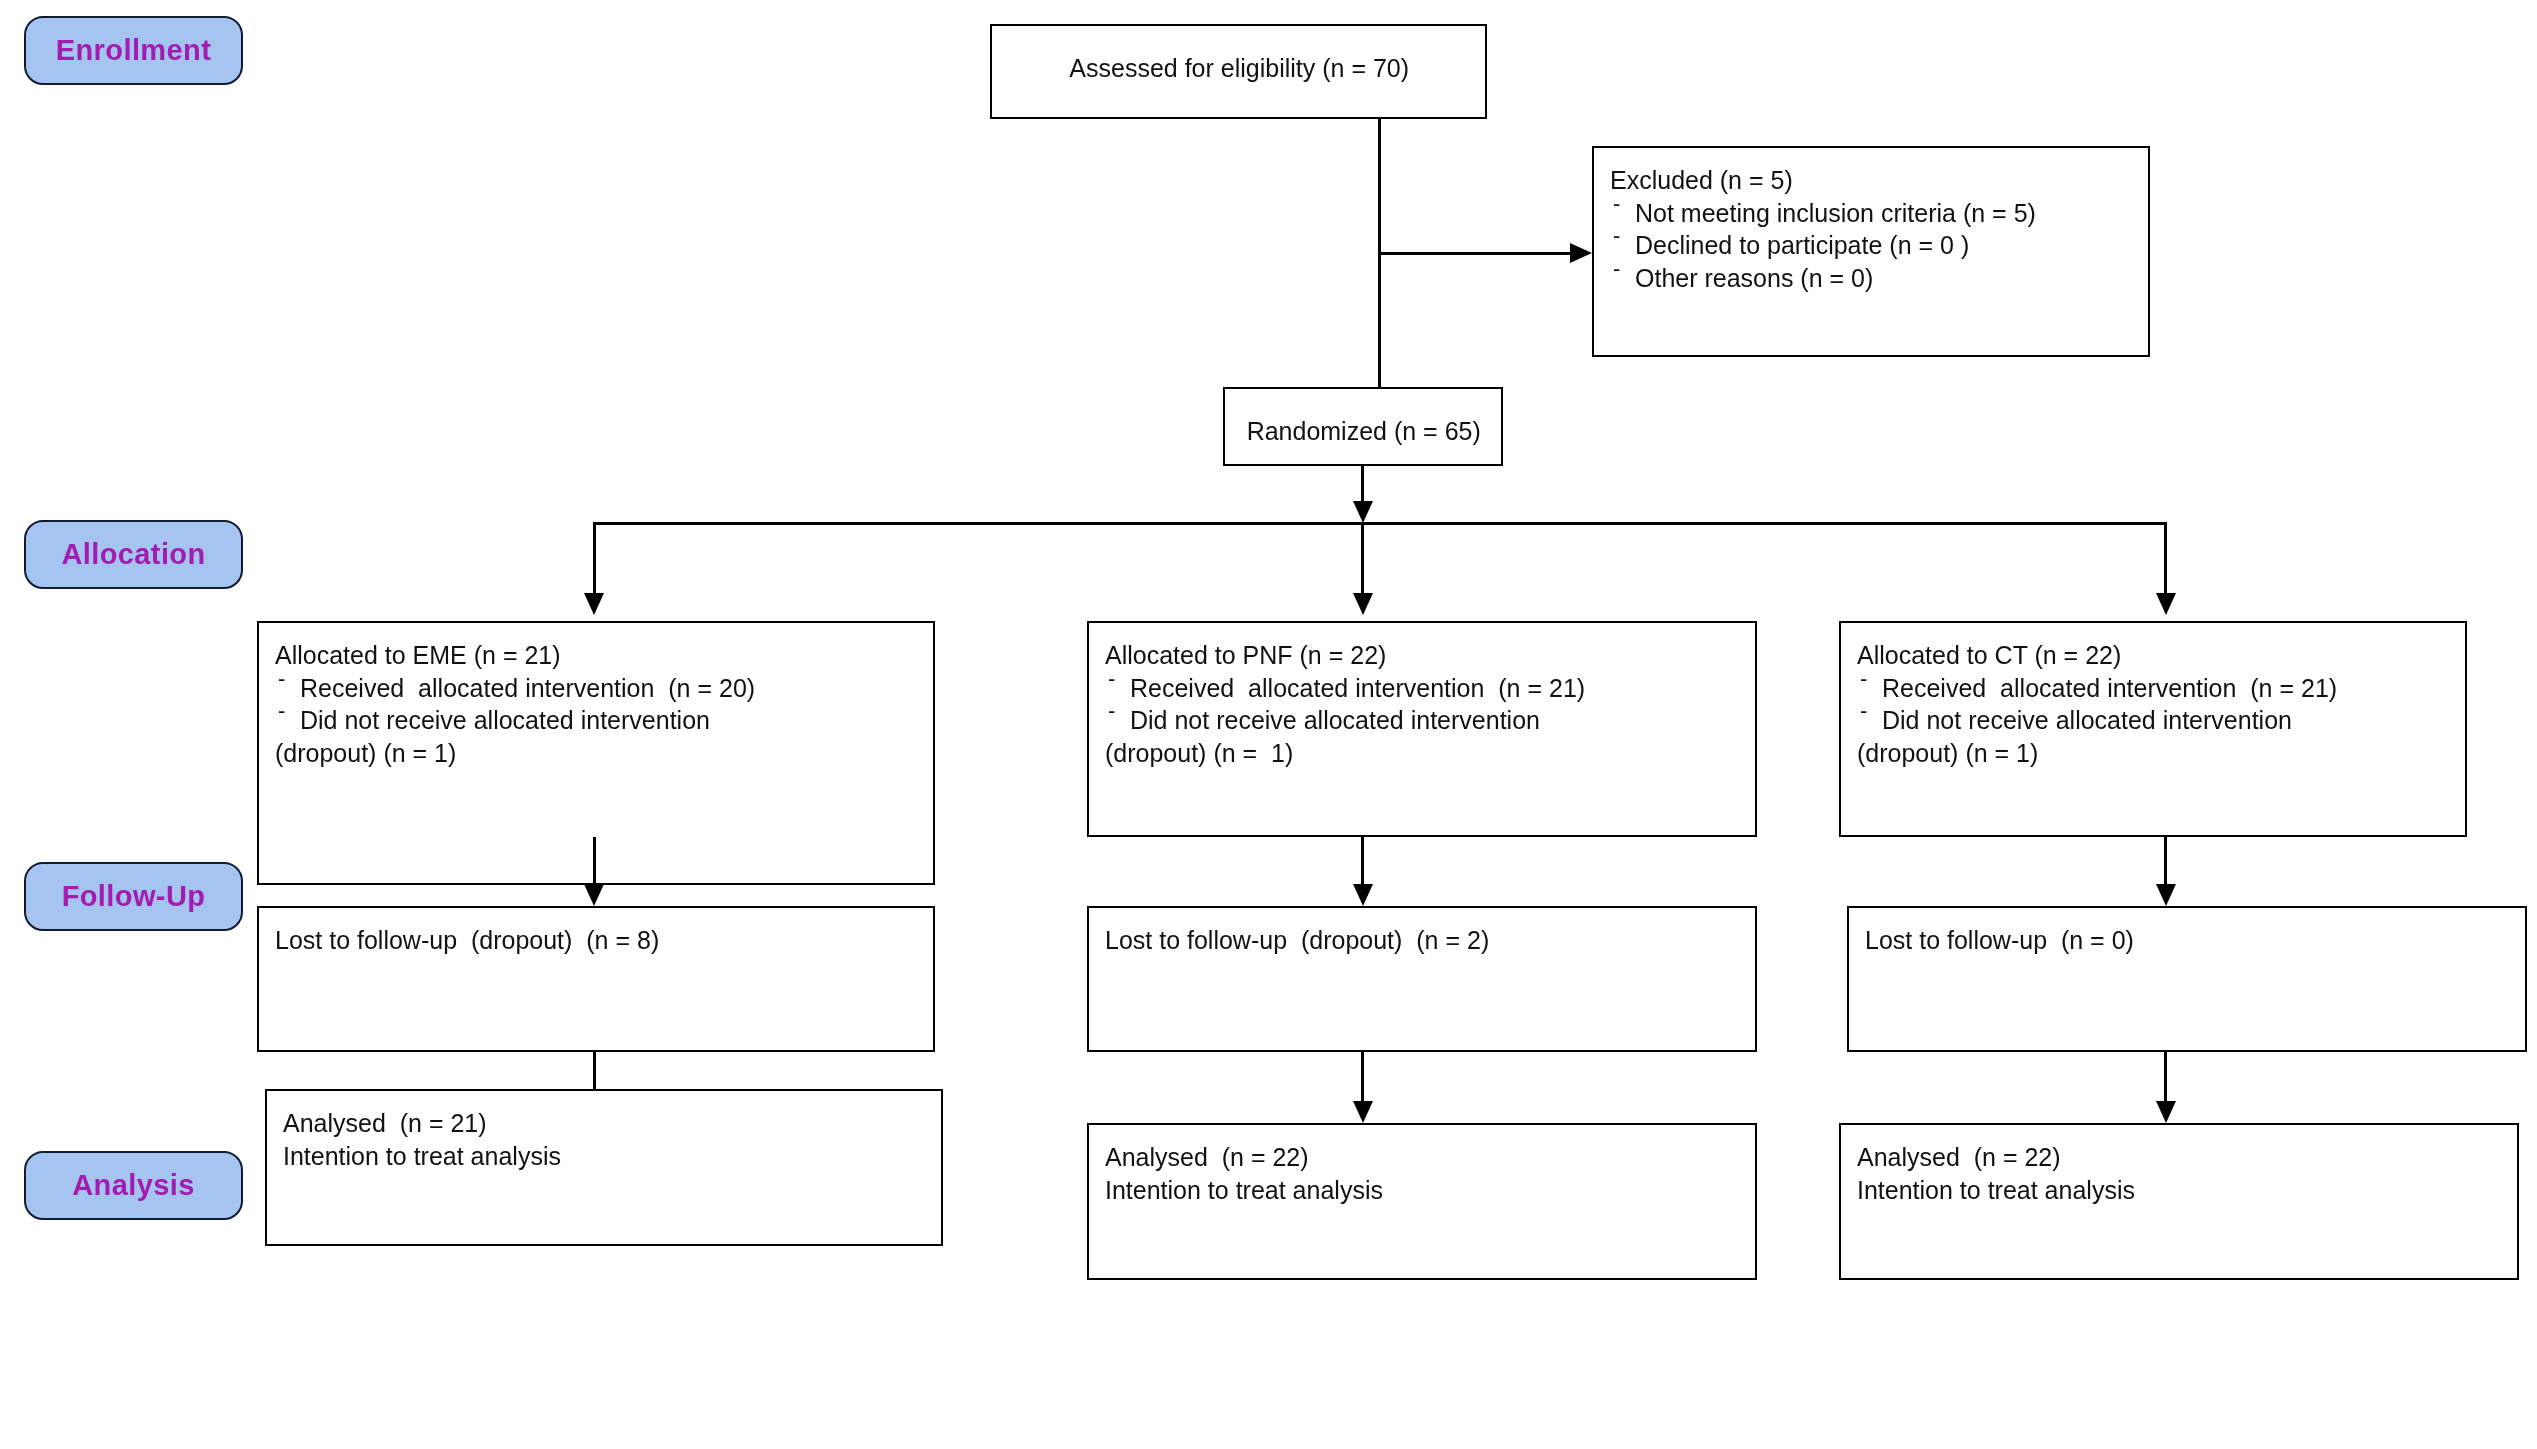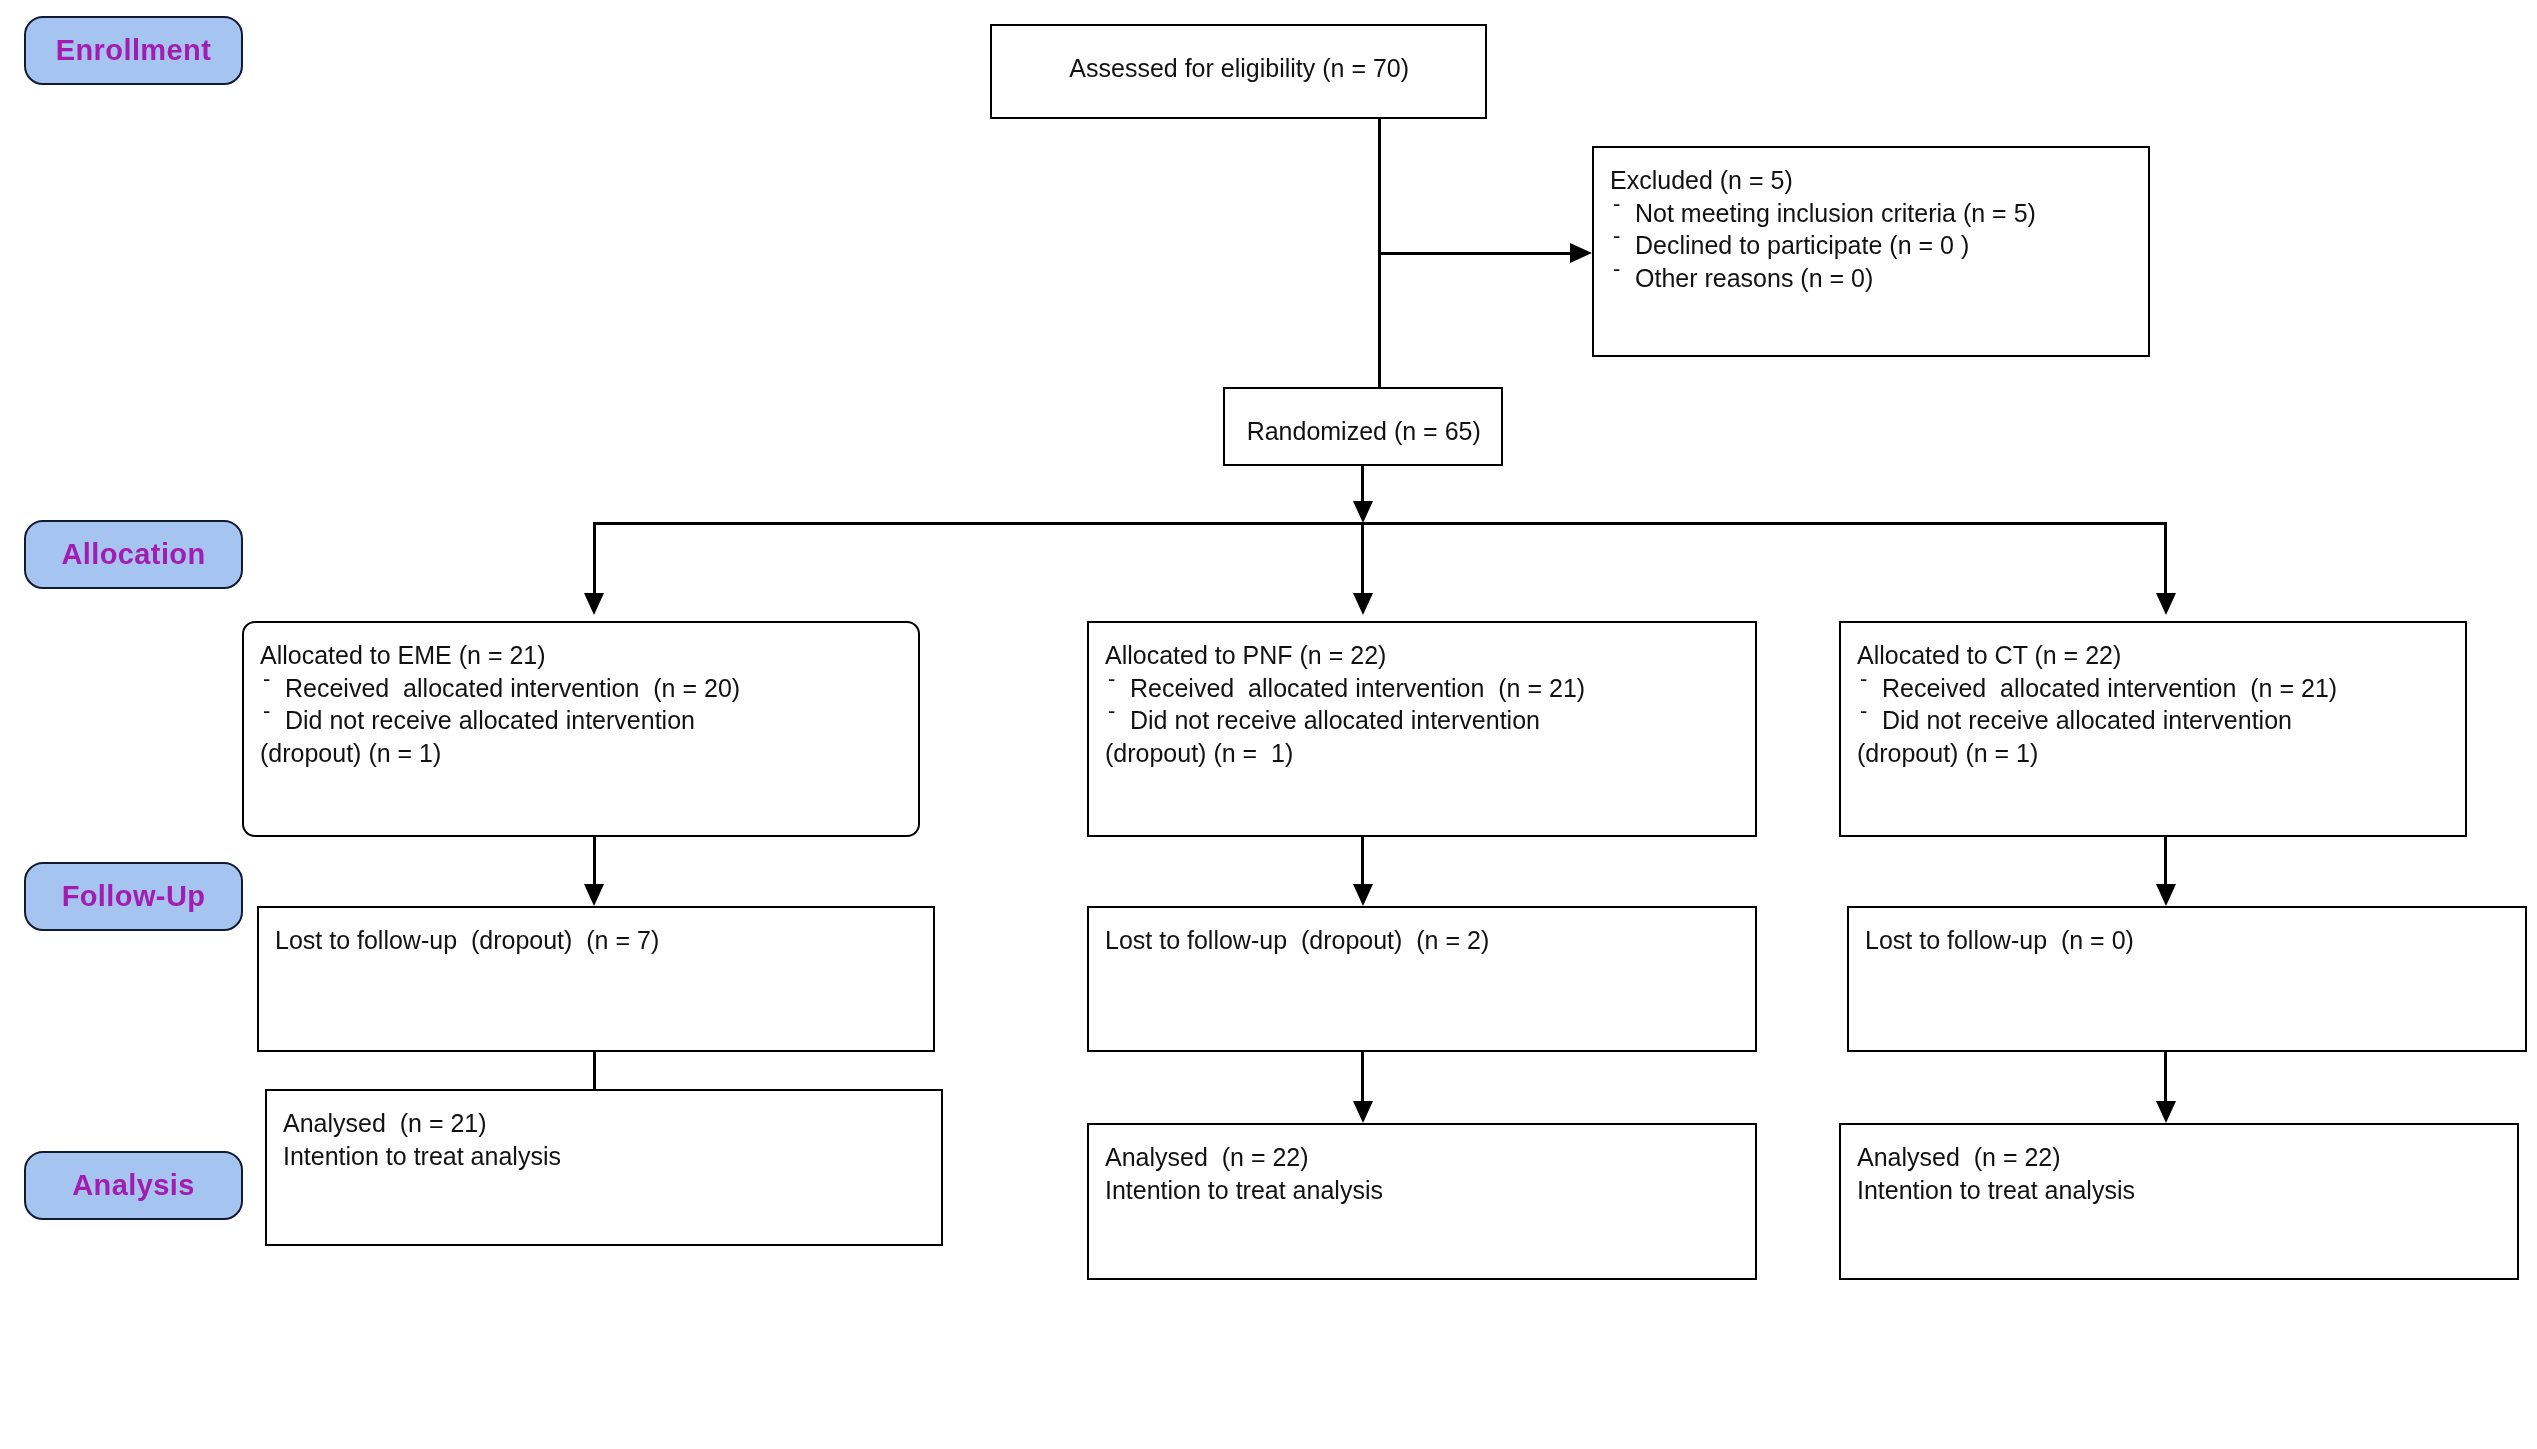--- a/index.html
+++ b/index.html
@@ -153,7 +153,7 @@
   <div class="vline" style="left:2164px; top:522px; height:71px;"></div>
   <div class="arrow-down" style="left:2156px; top:593px;"></div>
 
-  <div class="flow-box" style="left:242px; top:621px; width:678px; height:216px;border-radius:13px;">
+  <div class="flow-box" style="left:257px; top:621px; width:678px; height:264px;">
     <span class="line">Allocated to EME (n = 21)</span>
     <span class="bullet-line"><span class="dash">-</span><span>Received  allocated intervention  (n = 20)</span></span>
     <span class="bullet-line"><span class="dash">-</span><span>Did not receive allocated intervention</span></span>

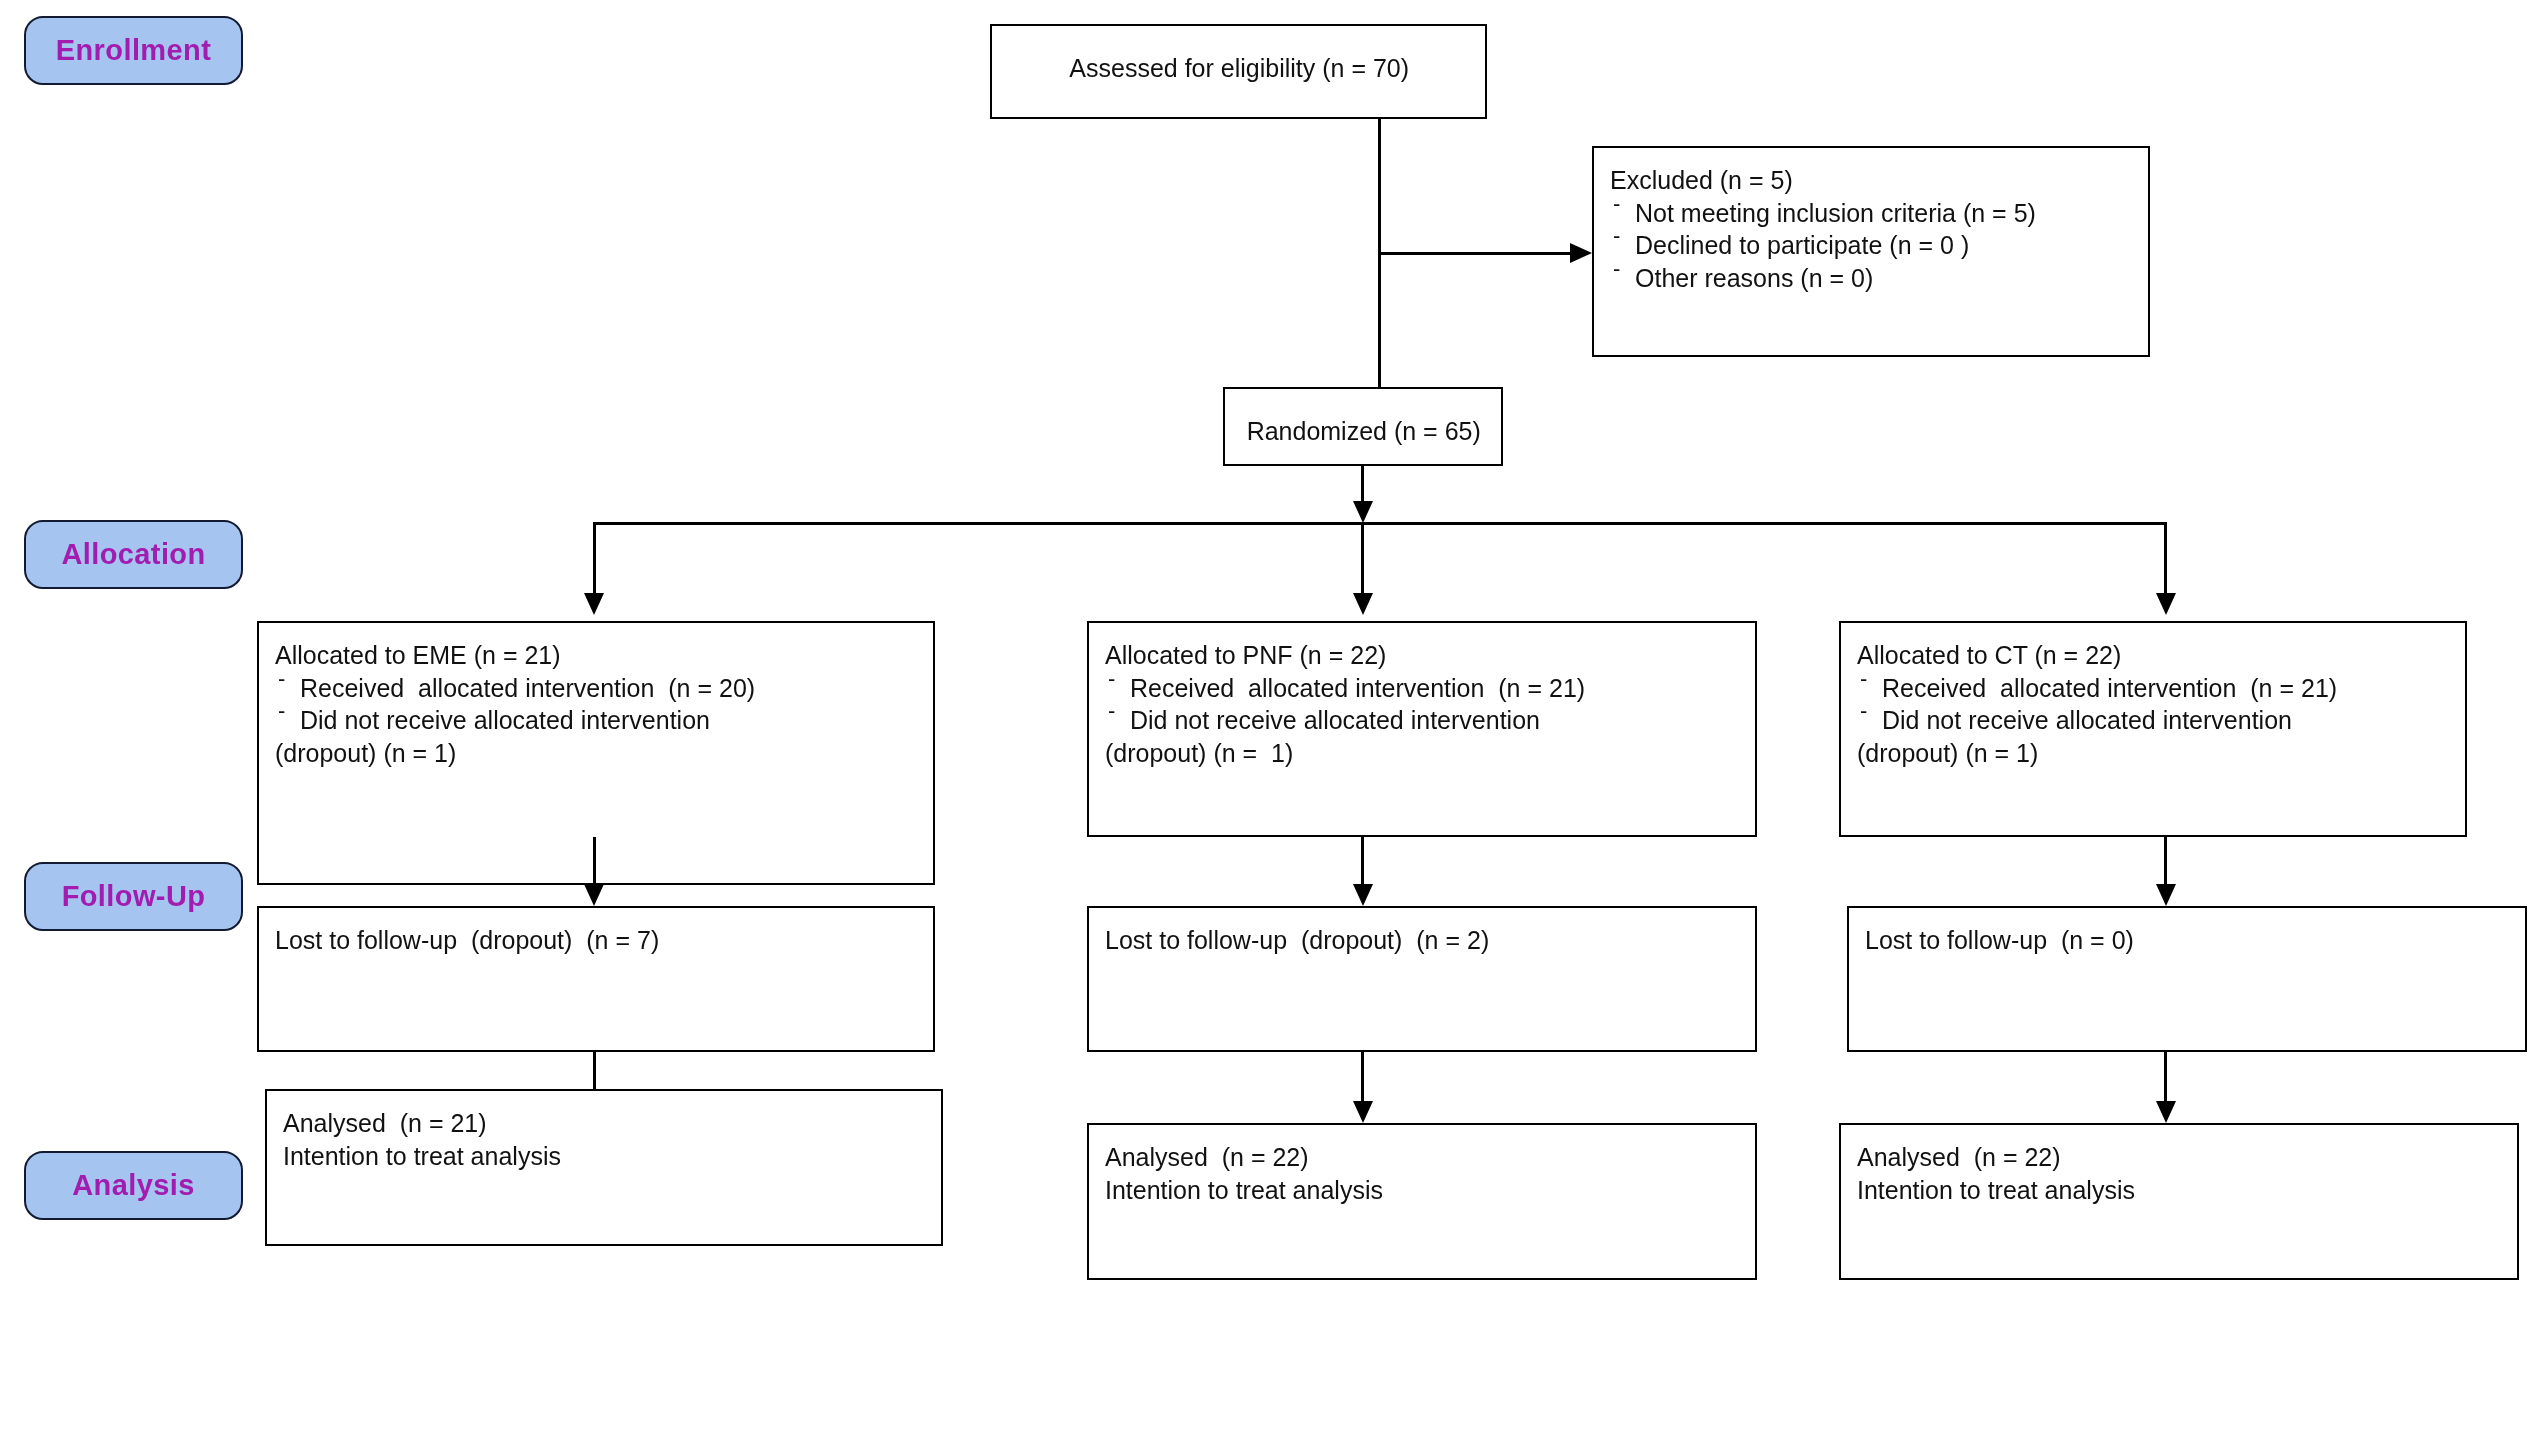--- a/index.html
+++ b/index.html
@@ -184,7 +184,7 @@
   <div class="arrow-down" style="left:2156px; top:884px;"></div>
 
   <div class="flow-box" style="left:257px; top:906px; width:678px; height:146px;">
-    <span class="line">Lost to follow-up  (dropout)  (n = 7)</span>
+    <span class="line">Lost to follow-up  (dropout)  (n = 8)</span>
   </div>
 
   <div class="flow-box" style="left:1087px; top:906px; width:670px; height:146px;">

